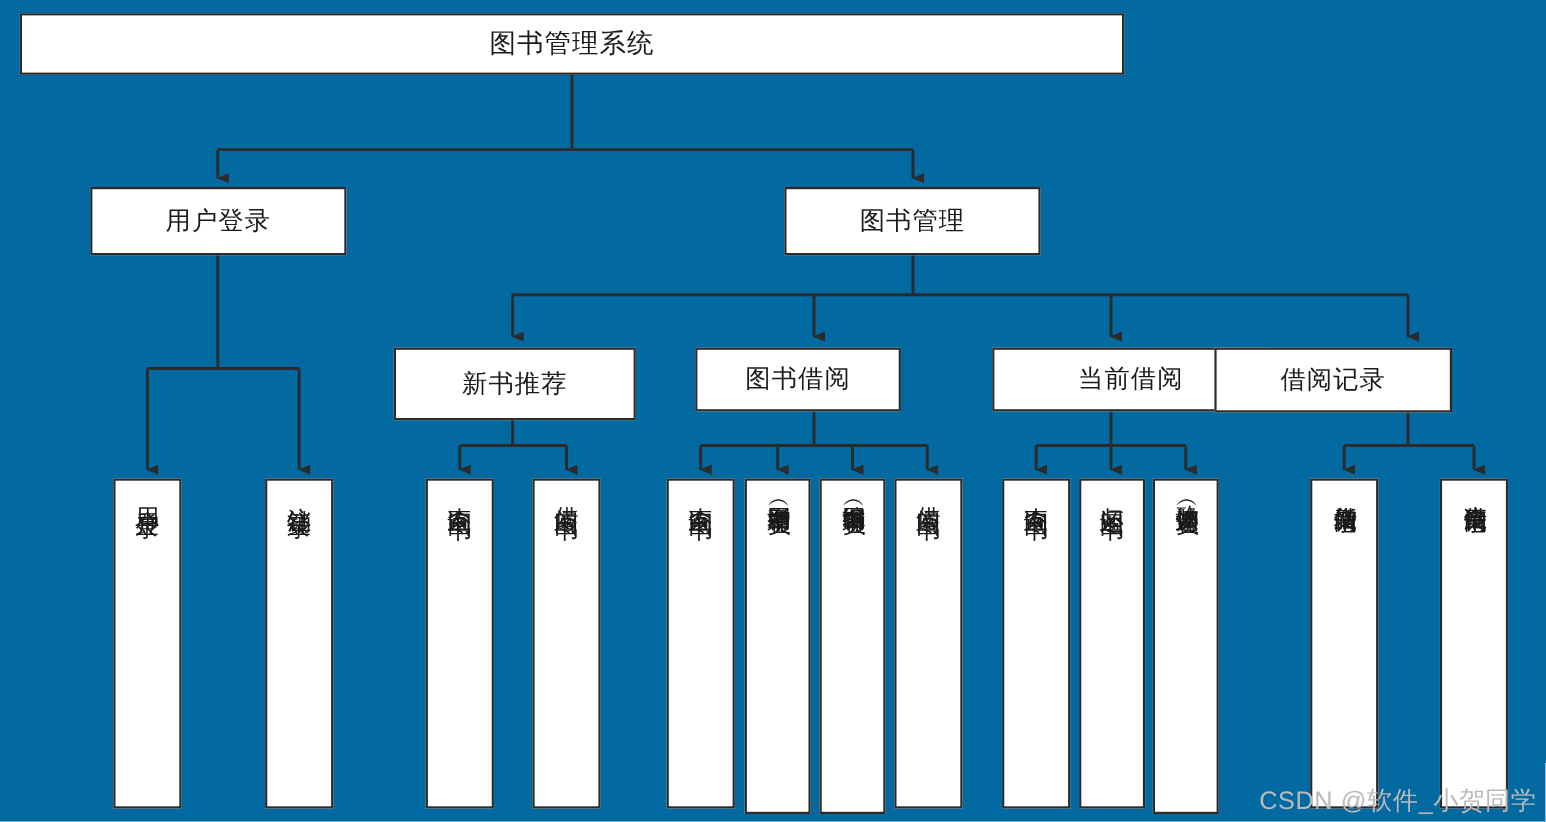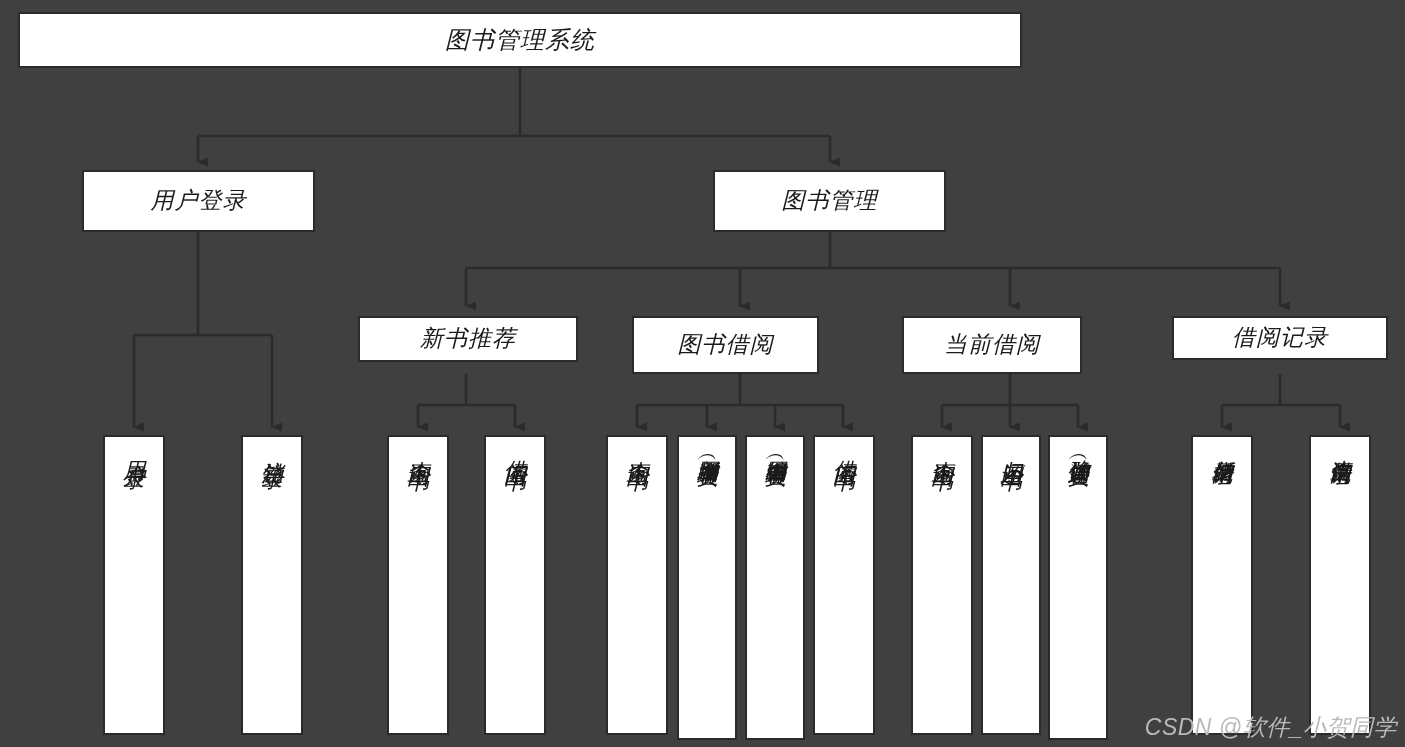--- a/index.html
+++ b/index.html
@@ -15,9 +15,8 @@
     position: relative;
     width: 1405px;
     height: 747px;
-    background: #404040;
+    background: #0369a1;
     overflow: hidden;
-    font-style: italic;
   }
   #edge-layer {
     position: absolute;

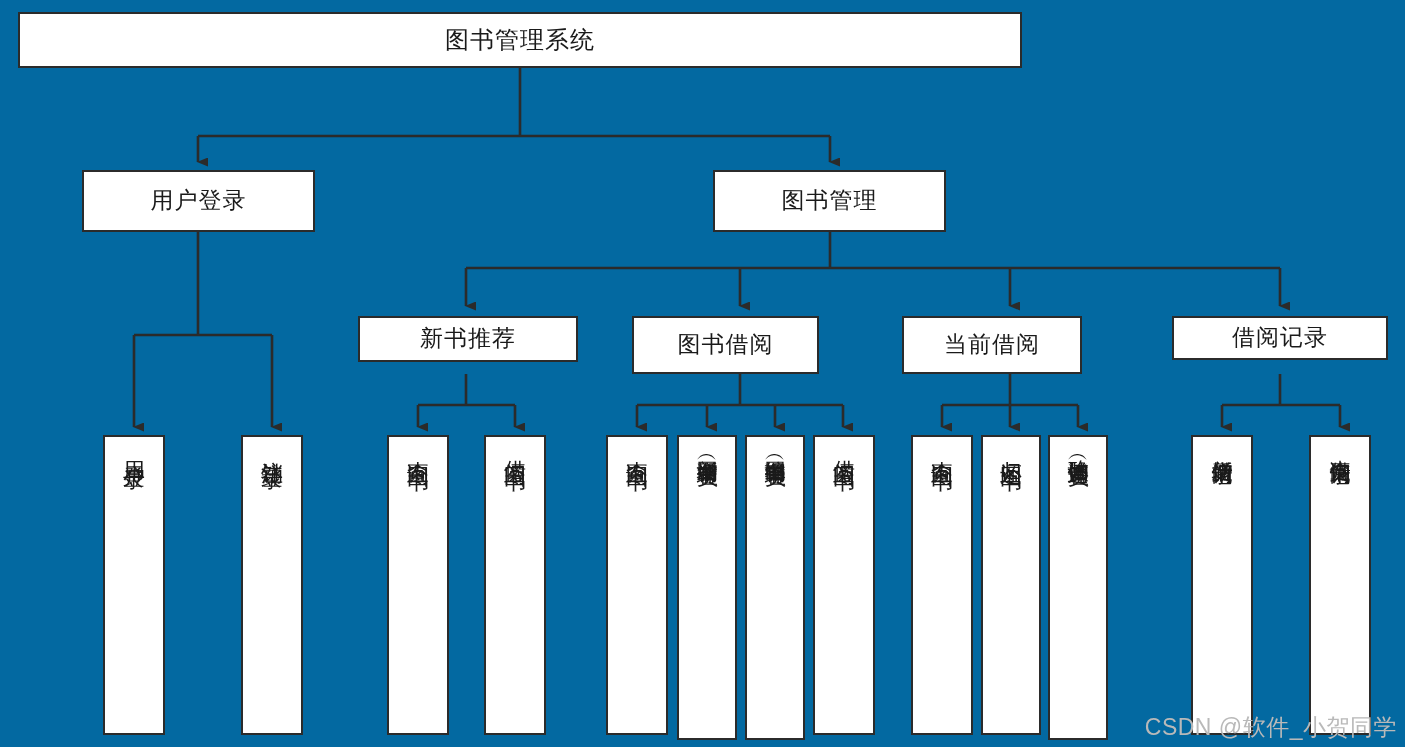--- a/index.html
+++ b/index.html
@@ -144,7 +144,7 @@
     <span class="node-label">图书管理</span>
   </div>
 
-  <div class="node horizontal" style="left:358px; top:316px; width:220px; height:46px;">
+  <div class="node horizontal" style="left:358px; top:316px; width:220px; height:66px;">
     <span class="node-label">新书推荐</span>
   </div>
   <div class="node horizontal" style="left:632px; top:316px; width:187px; height:58px;">

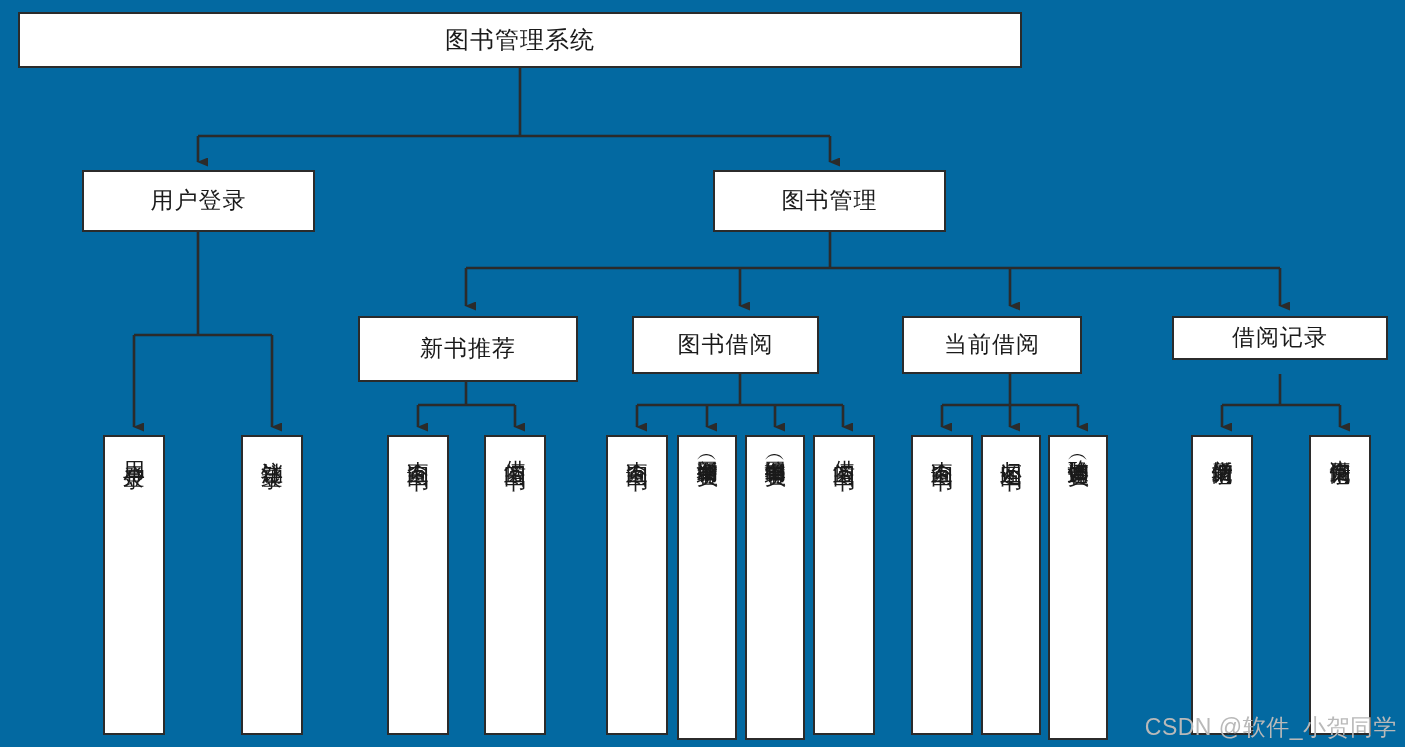--- a/index.html
+++ b/index.html
@@ -150,7 +150,7 @@
   <div class="node horizontal" style="left:632px; top:316px; width:187px; height:58px;">
     <span class="node-label">图书借阅</span>
   </div>
-  <div class="node horizontal" style="left:902px; top:316px; width:180px; height:58px;">
+  <div class="node horizontal" style="left:902px; top:316px; width:252px; height:58px;">
     <span class="node-label">当前借阅</span>
   </div>
   <div class="node horizontal" style="left:1172px; top:316px; width:216px; height:44px;">

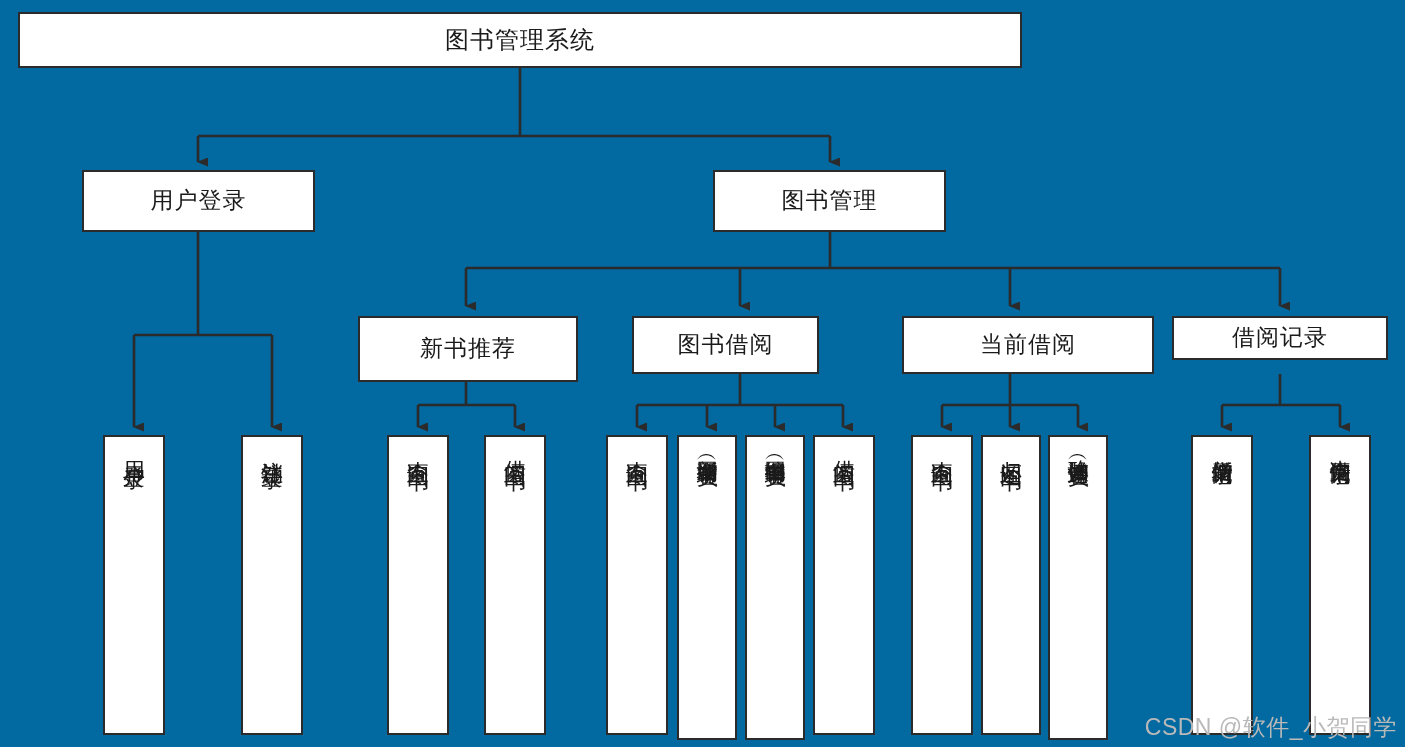--- a/index.html
+++ b/index.html
@@ -153,7 +153,7 @@
   <div class="node horizontal" style="left:902px; top:316px; width:252px; height:58px;">
     <span class="node-label">当前借阅</span>
   </div>
-  <div class="node horizontal" style="left:1172px; top:316px; width:216px; height:44px;">
+  <div class="node horizontal" style="left:1104px; top:316px; width:216px; height:59px;">
     <span class="node-label">借阅记录</span>
   </div>
 

